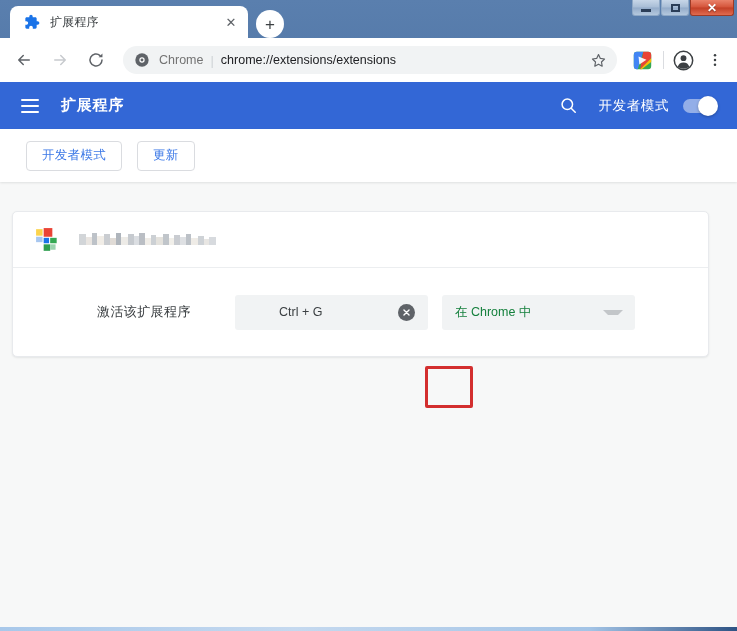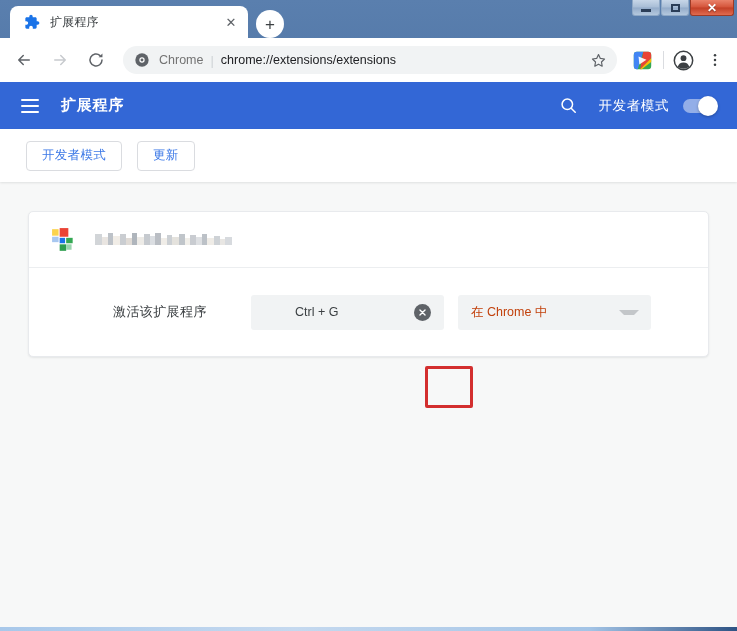--- a/index.html
+++ b/index.html
@@ -330,7 +330,7 @@
 
   
   .cards-area {
-    padding: 29px 28px 0 28px;
+    padding: 29px 28px 0 12px;
     box-sizing: border-box;
   }
   .card {

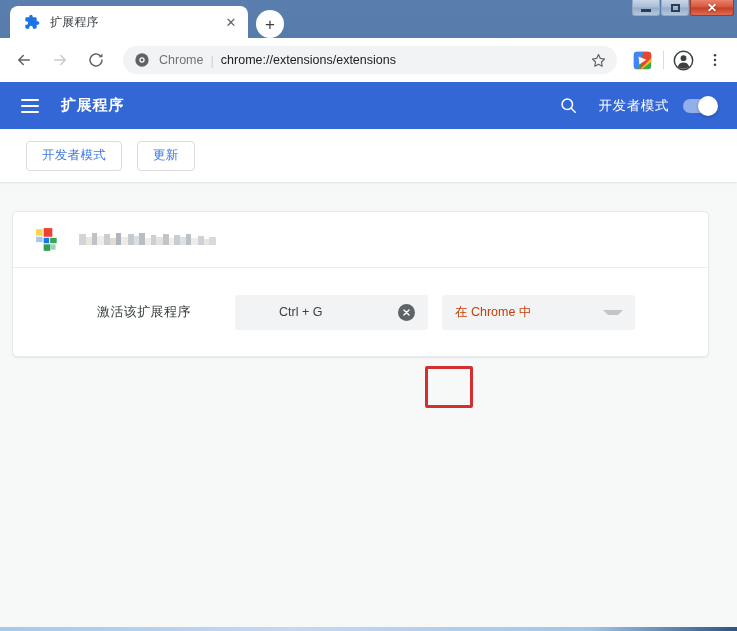--- a/index.html
+++ b/index.html
@@ -440,7 +440,7 @@
   .scope-value {
     flex: 1;
     font-size: 12.5px;
-    color: #c2410c;
+    color: #15803d;
     white-space: nowrap;
   }
   .caret {

